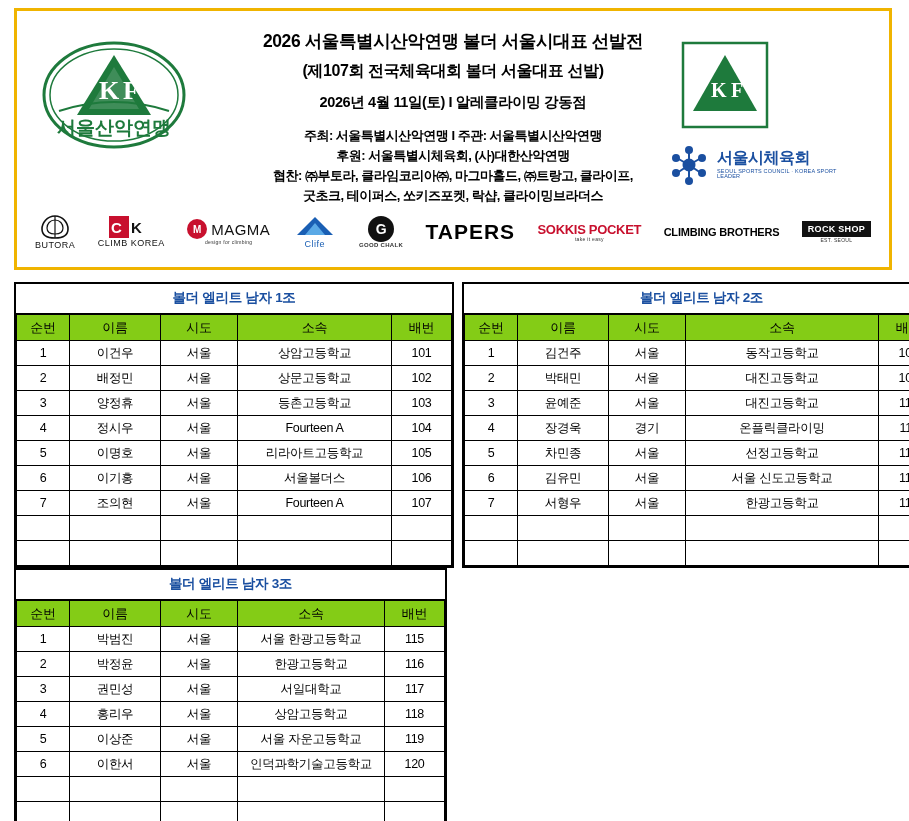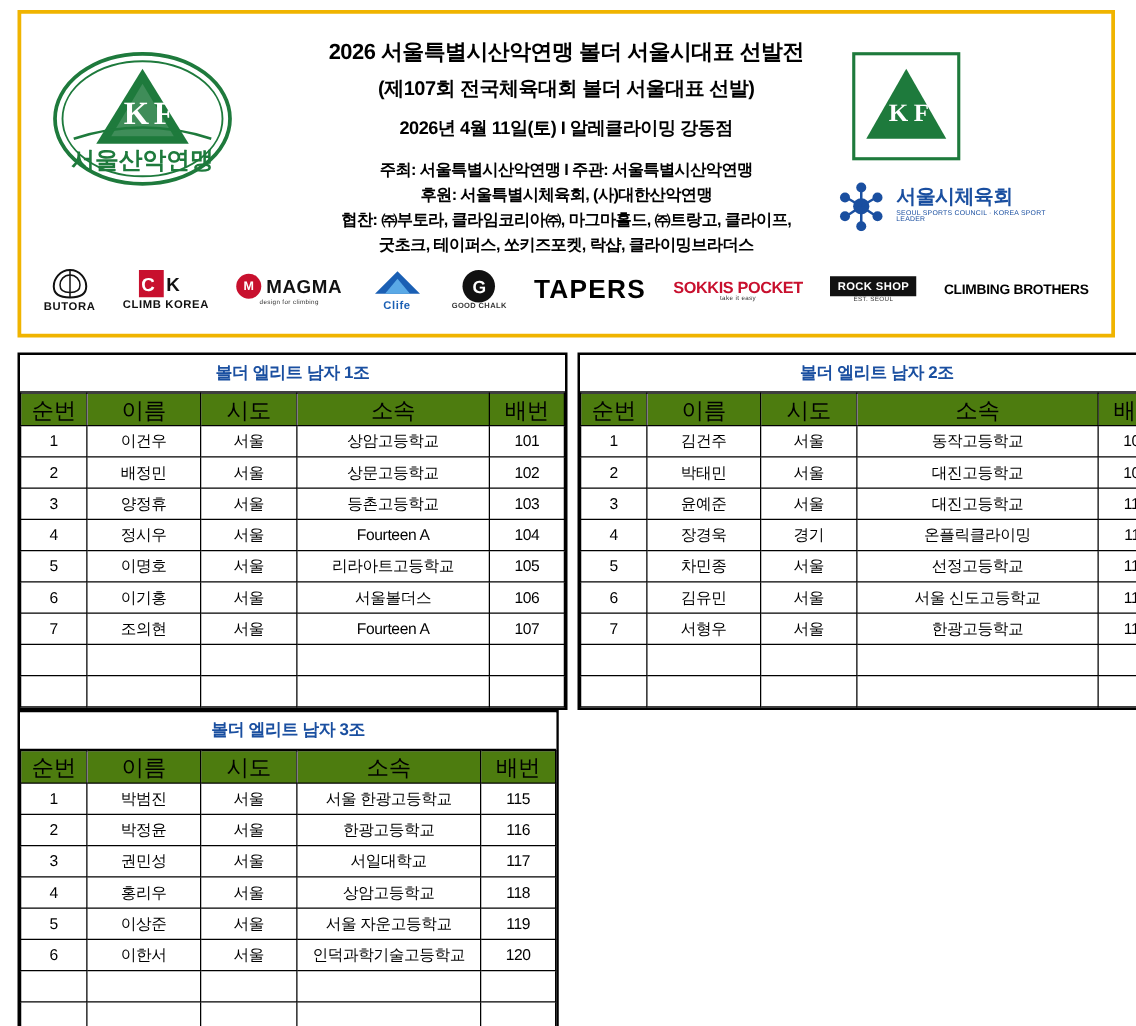--- a/index.html
+++ b/index.html
@@ -143,7 +143,7 @@
   }
   .sp-label {
     font-size: 9px;
-    font-weight: bold;
+    font-weight: normal;
     letter-spacing: 0.5px;
     color: #111;
   }

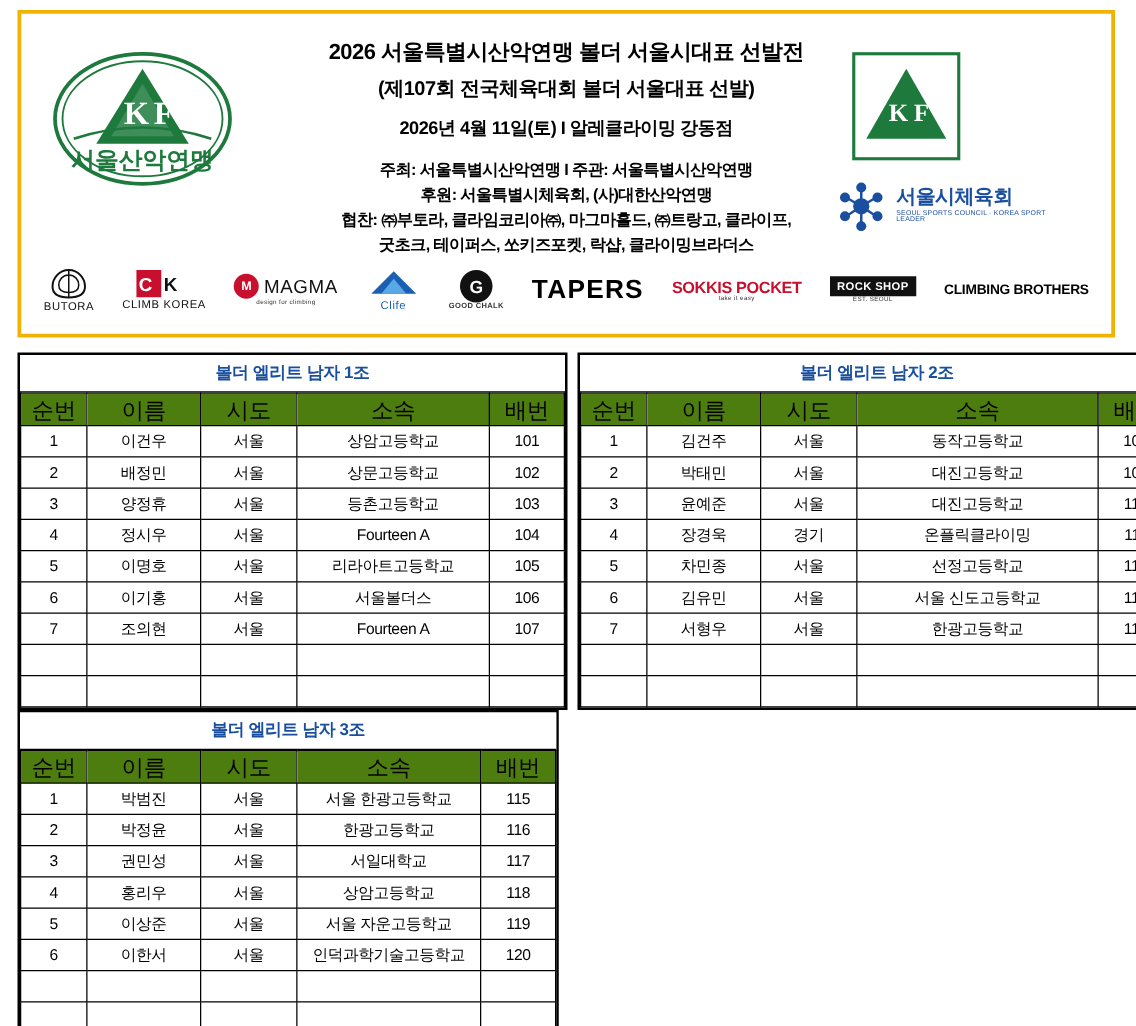--- a/index.html
+++ b/index.html
@@ -353,12 +353,12 @@
       </div>
 
       <div class="sp">
+        <span class="cb-label">CLIMBING BROTHERS</span>
+      </div>
+
+      <div class="sp">
         <span class="rockshop-box">ROCK SHOP</span>
         <span class="sp-sub">EST. SEOUL</span>
-      </div>
-
-      <div class="sp">
-        <span class="cb-label">CLIMBING BROTHERS</span>
       </div>
 
     </div>

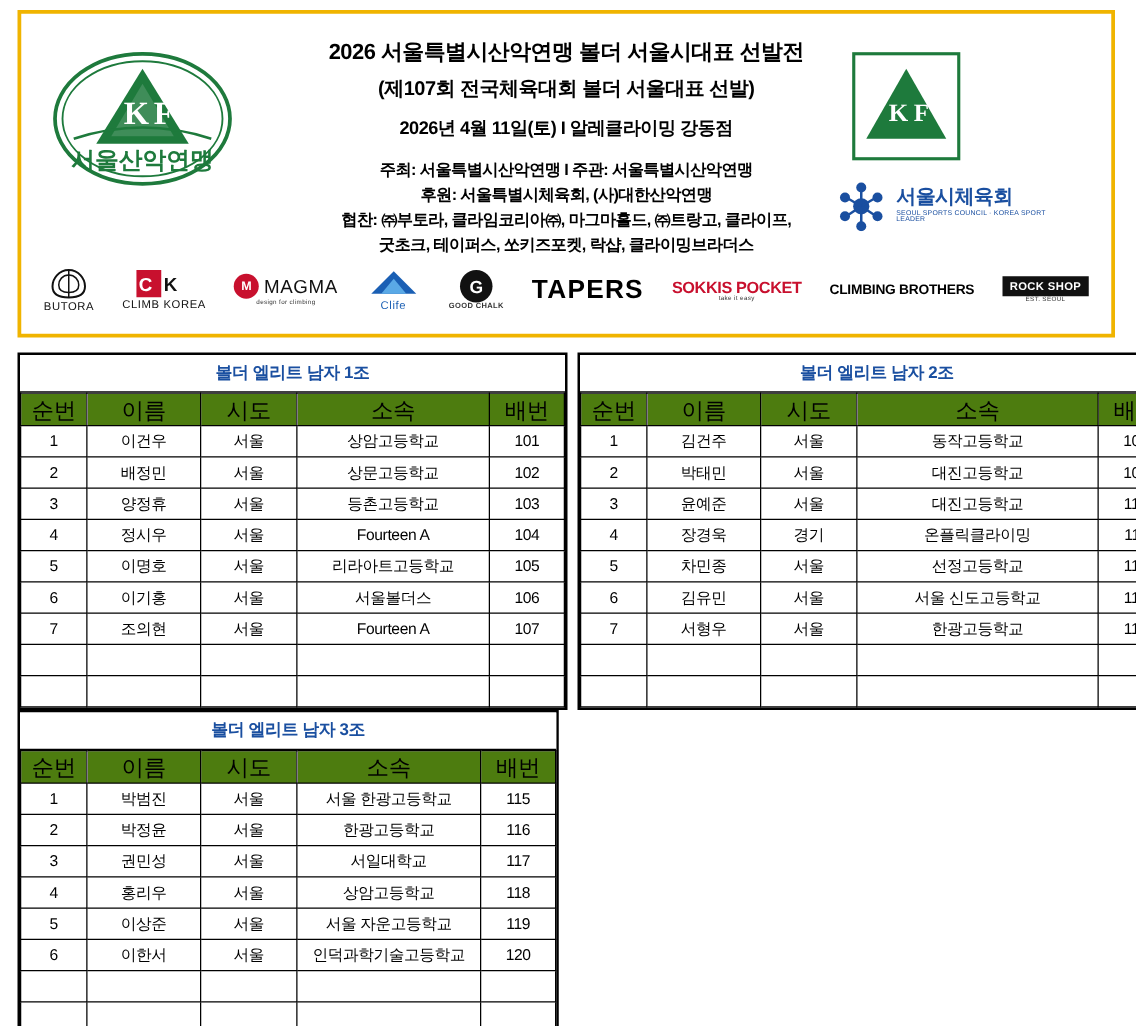--- a/index.html
+++ b/index.html
@@ -225,9 +225,9 @@
     white-space: nowrap;
   }
   thead th {
-    background: #4d7c0f;
+    background: #84cc16;
     font-weight: normal;
-    font-size: 18px;
+    font-size: 13px;
     height: 25px;
     text-align: center;
   }

